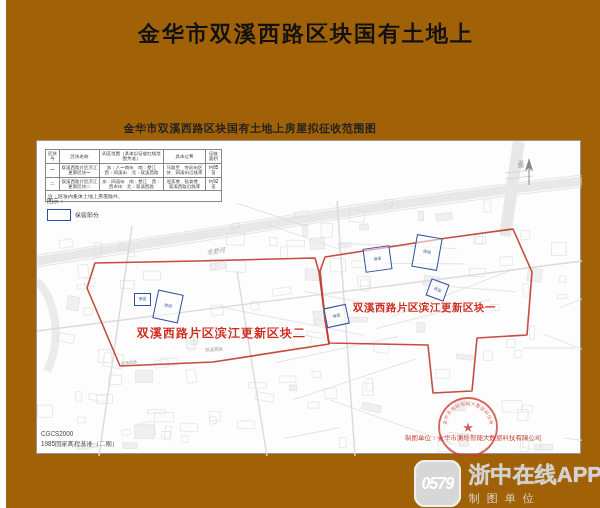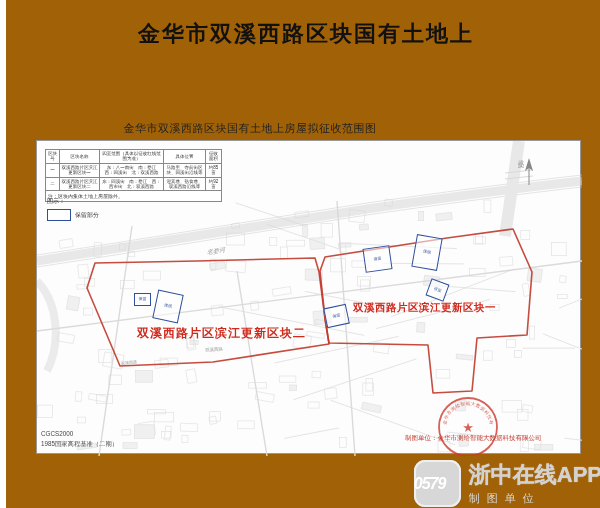--- a/index.html
+++ b/index.html
@@ -8,7 +8,7 @@
   .doc-title{position:absolute;top:12px;left:0;width:600px;text-align:center;
              font-size:22px;font-weight:bold;letter-spacing:2px;line-height:44px;}
   .map-title{position:absolute;top:121px;left:0;width:488px;text-align:center;
-             font-size:11px;font-weight:normal;letter-spacing:.5px;color:#222;}
+             font-size:11px;font-weight:bold;letter-spacing:.5px;color:#222;}
   .map-sheet{position:absolute;left:30px;top:140px;width:543px;height:312px;
              border:1px solid #979797;background:#fdfdfd;}
   .map-svg{position:absolute;left:0;top:0;}

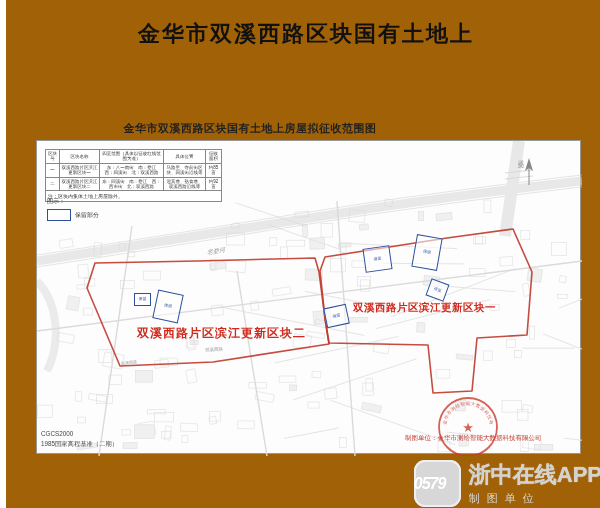--- a/index.html
+++ b/index.html
@@ -45,7 +45,7 @@
   
   .watermark{position:absolute;right:4px;bottom:1px;display:flex;align-items:center;gap:8px;z-index:20;}
   .wm-badge{width:47px;height:47px;border-radius:11px;background:#d7d7d7;
-            display:flex;align-items:center;justify-content:flex-start;box-shadow:inset 0 0 0 2px #efefef;}
+            display:flex;align-items:center;justify-content:center;box-shadow:inset 0 0 0 2px #efefef;}
   .wm-badge span{color:#fff;font-style:italic;font-weight:bold;font-size:16px;letter-spacing:-1px;}
   .wm-text{display:flex;flex-direction:column;}
   .wm-title{font-size:22px;font-weight:bold;color:#d2d2d2;line-height:28px;

